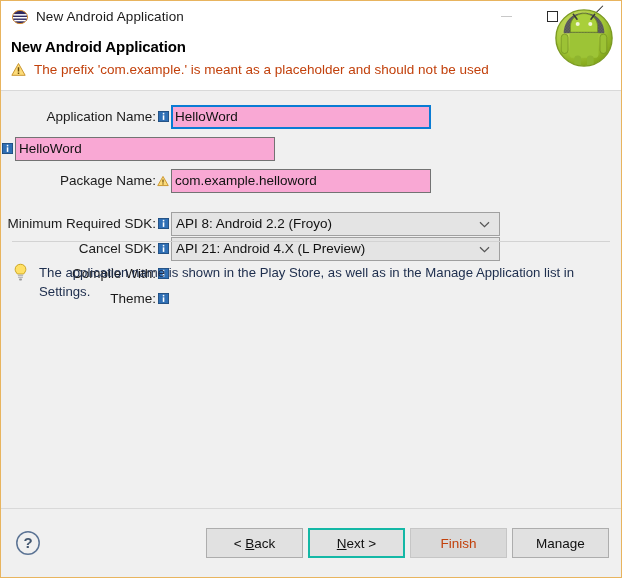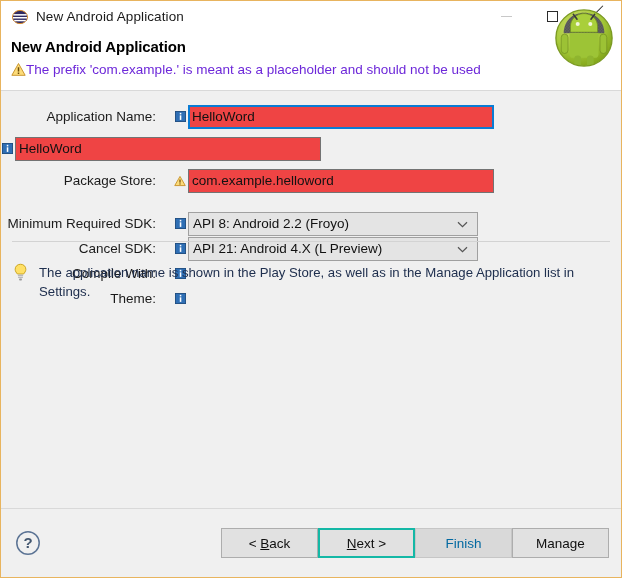--- a/index.html
+++ b/index.html
@@ -107,8 +107,8 @@
   }
   .header-msg-text {
     font-size: 13.5px;
-    color: #6d28d9;
-    margin-left: 0;
+    color: #c2410c;
+    margin-left: 8px;
     line-height: 1.1;
     padding-top: 1px;
   }

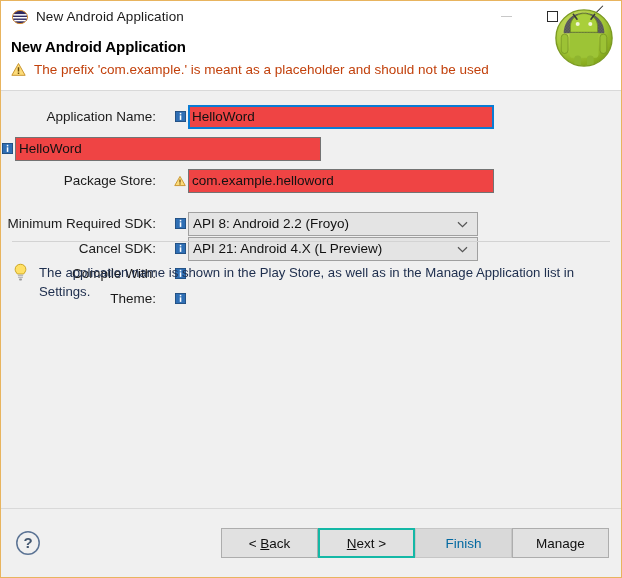--- a/index.html
+++ b/index.html
@@ -144,7 +144,7 @@
     font-size: 13.5px;
     color: #1b1b1b;
     white-space: nowrap;
-    padding-right: 18px;
+    padding-right: 1px;
   }
   .row-icon {
     width: 12px;

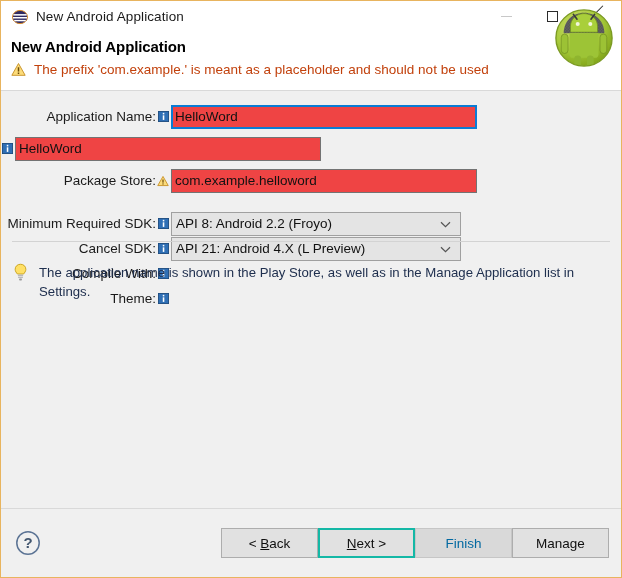--- a/index.html
+++ b/index.html
@@ -155,11 +155,11 @@
     margin-right: 2px;
   }
   .text-input {
-    width: 306px;
+    width: 260px;
     height: 24px;
     box-sizing: border-box;
     border: 1px solid #737373;
-    background: #ef4444;
+    background: #f9a8d4;
     font-family: "Liberation Sans", sans-serif;
     font-size: 13.5px;
     color: #121212;

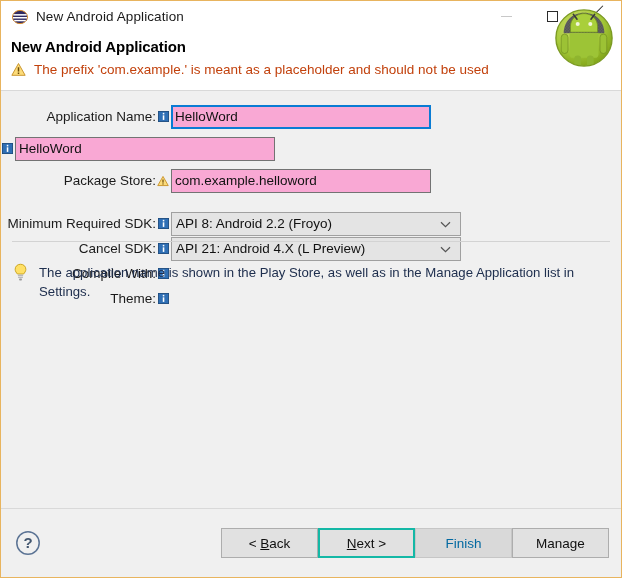--- a/index.html
+++ b/index.html
@@ -369,7 +369,7 @@
       </div>
 
       <div class="row">
-        <div class="row-label">Package Store:</div>
+        <div class="row-label">Package Name:</div>
         <div class="row-icon">
           <svg width="12" height="12" viewBox="0 0 16 16">
             <path d="M8 1.9 L15 14.1 L1 14.1 Z" fill="#fcdc7a" stroke="#c79127" stroke-width="1.2" stroke-linejoin="round"></path>

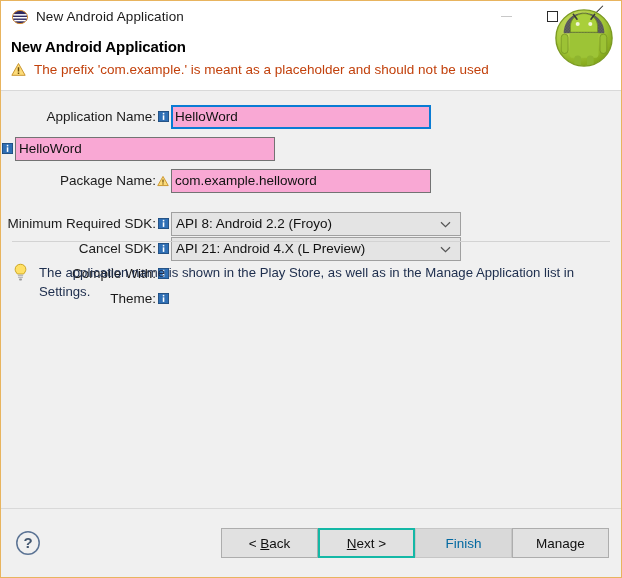--- a/index.html
+++ b/index.html
@@ -173,7 +173,7 @@
   }
   .select-box {
     position: relative;
-    width: 290px;
+    width: 329px;
     height: 24px;
     box-sizing: border-box;
     border: 1px solid #a0a0a0;

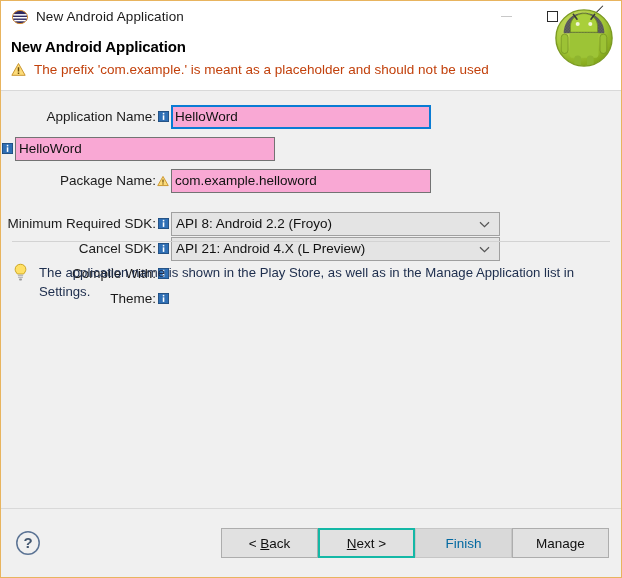--- a/index.html
+++ b/index.html
@@ -238,6 +238,7 @@
     position: absolute;
     right: 12px;
     display: flex;
+    gap: 5px;
   }
   .btn {
     width: 97px;

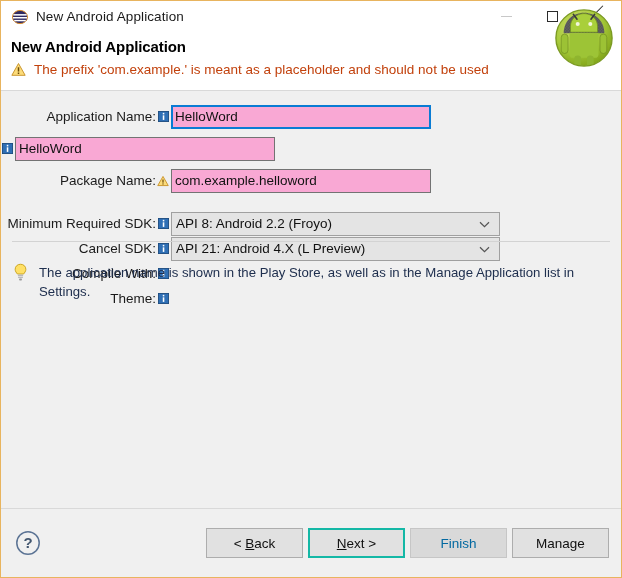--- a/index.html
+++ b/index.html
@@ -261,7 +261,7 @@
     background: #e1e1e1;
   }
   .btn.disabled {
-    color: #0369a1;
+    color: #c2410c;
     background: #d9d9d9;
     border-color: #c6c6c6;
     justify-content: center;

